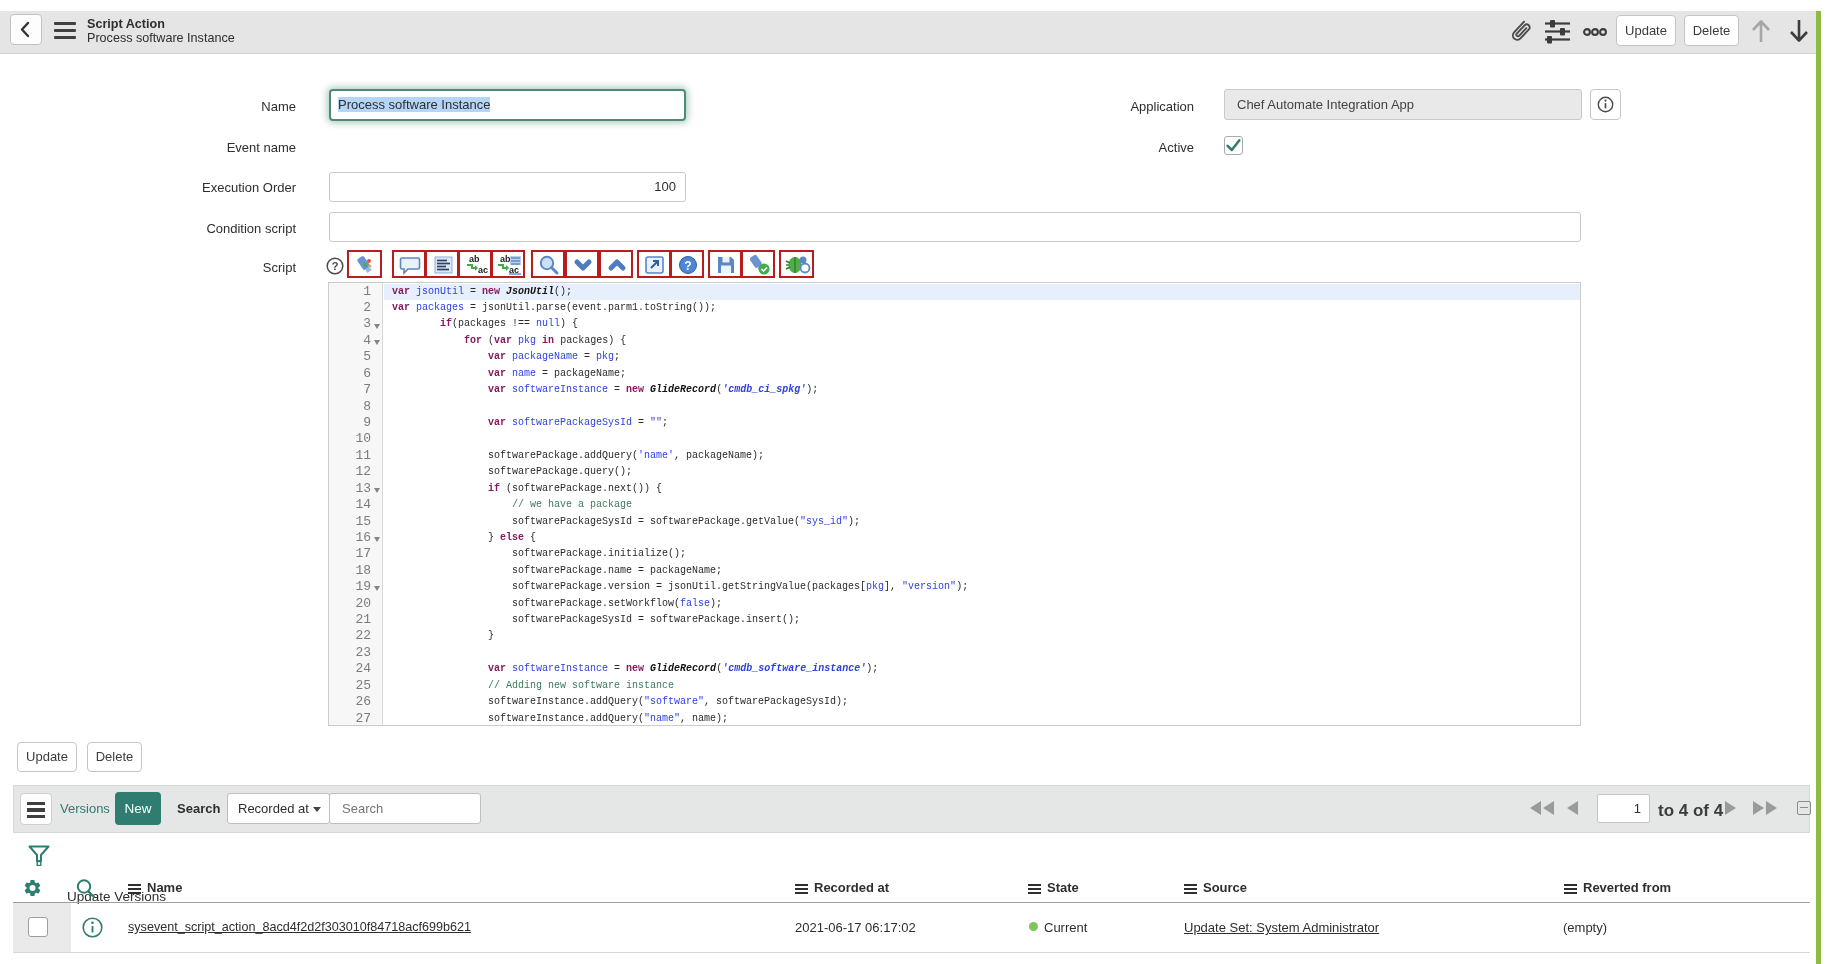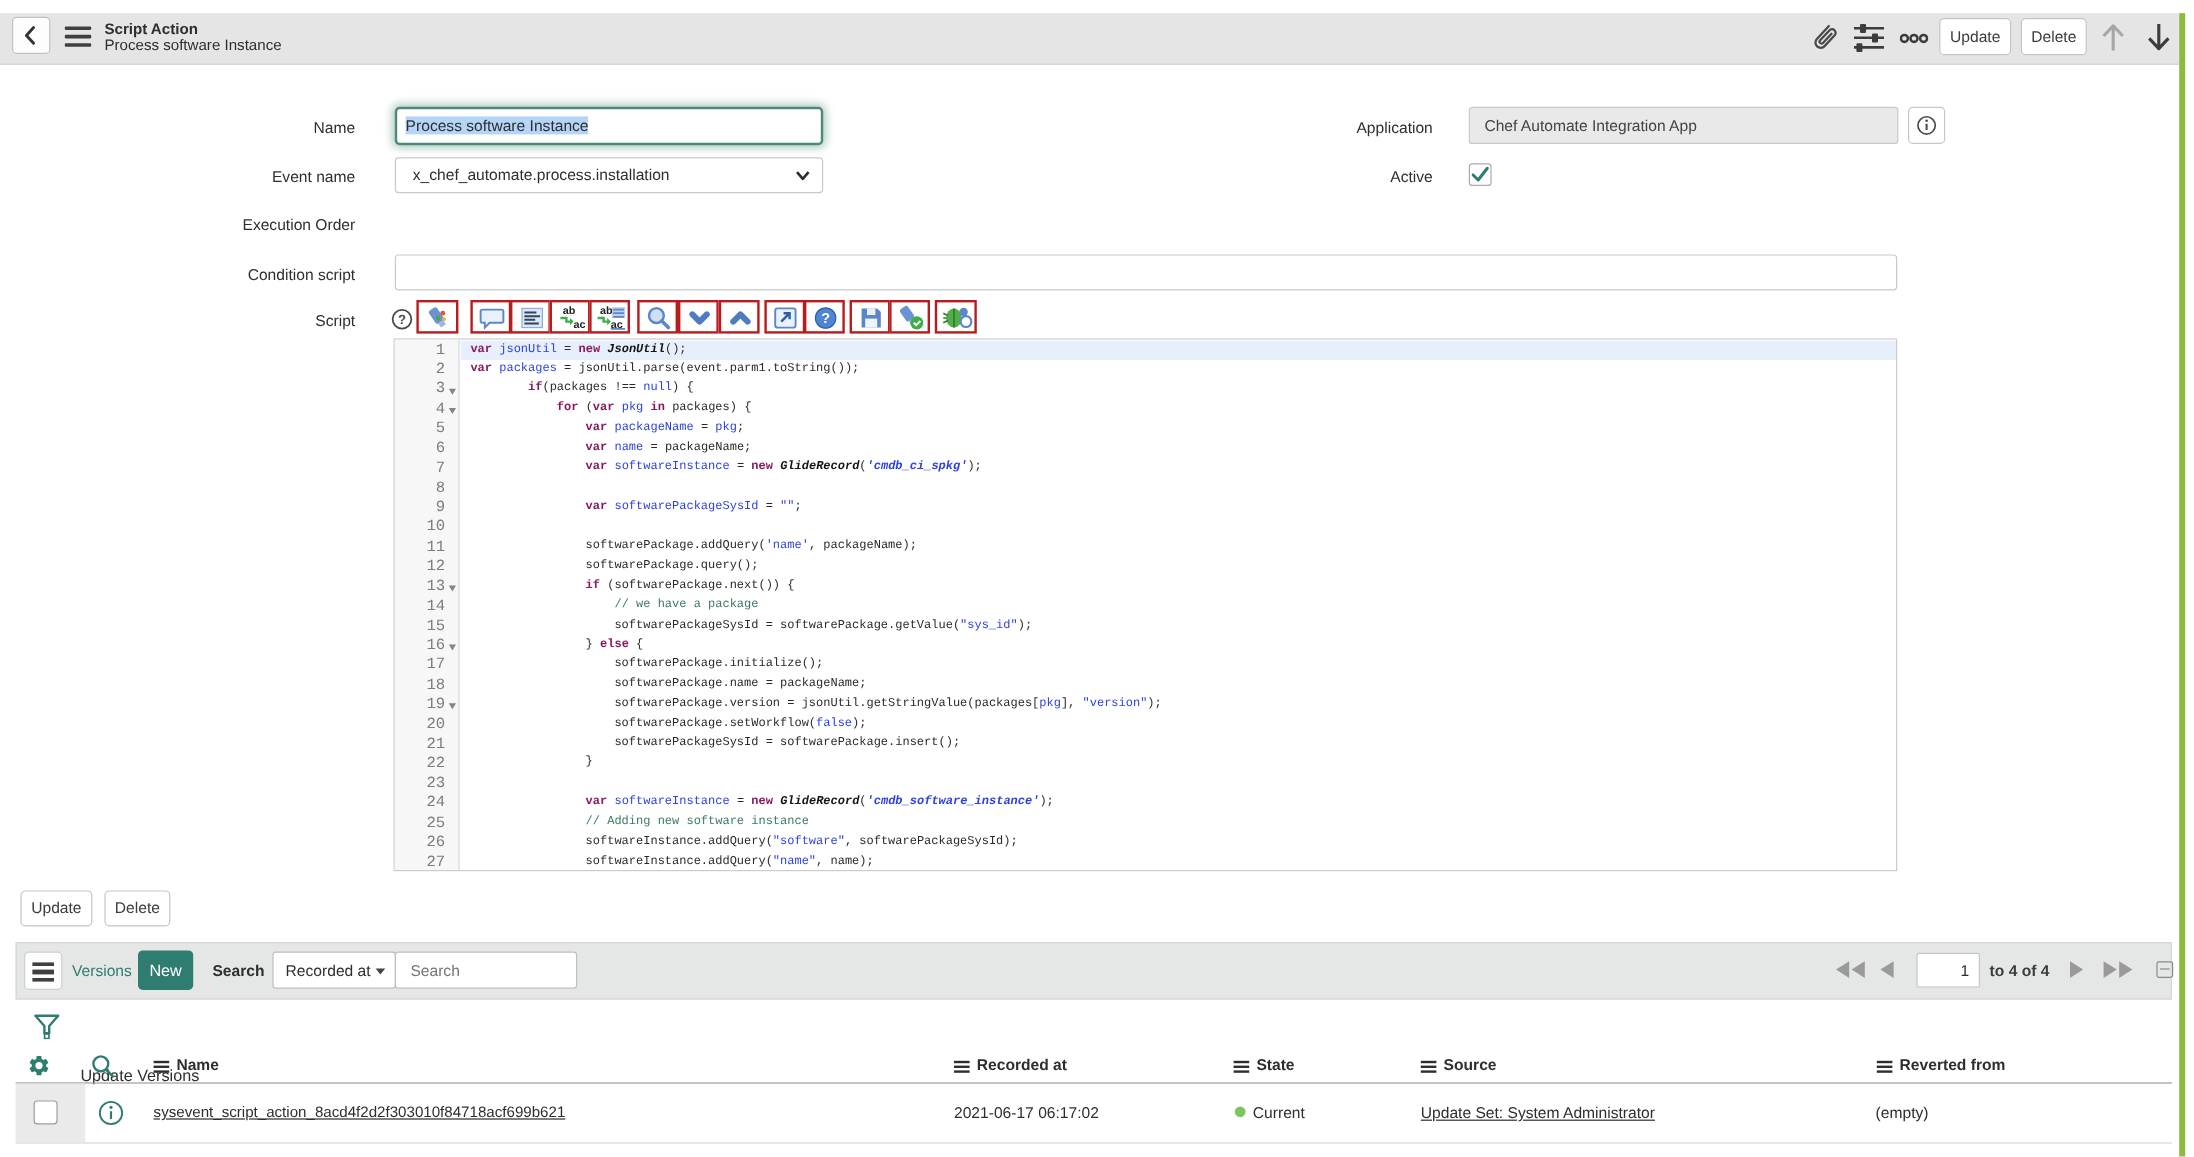--- a/index.html
+++ b/index.html
@@ -93,11 +93,6 @@
       </svg>
 </div>
 
-<div class="inp" style="left:329px;top:131px;width:357px;height:30px;font-size:13px;color:#2e2e2e;line-height:28px;padding-left:14px;">x_chef_automate.process.installation
-<svg class="abs" style="right:10px;top:10px;" width="12" height="9" viewBox="0 0 12 9">
-        <polyline points="1.2,1.5 6,7 10.8,1.5" fill="none" stroke="#2e2e2e" stroke-width="2.2" stroke-linejoin="round"></polyline>
-      </svg>
-</div>
 
 <div class="abs" style="left:1224px;top:136px;width:19px;height:19px;background:#fff;border:1px solid #ababab;border-radius:3px;">
 <svg width="17" height="17" viewBox="0 0 17 17">

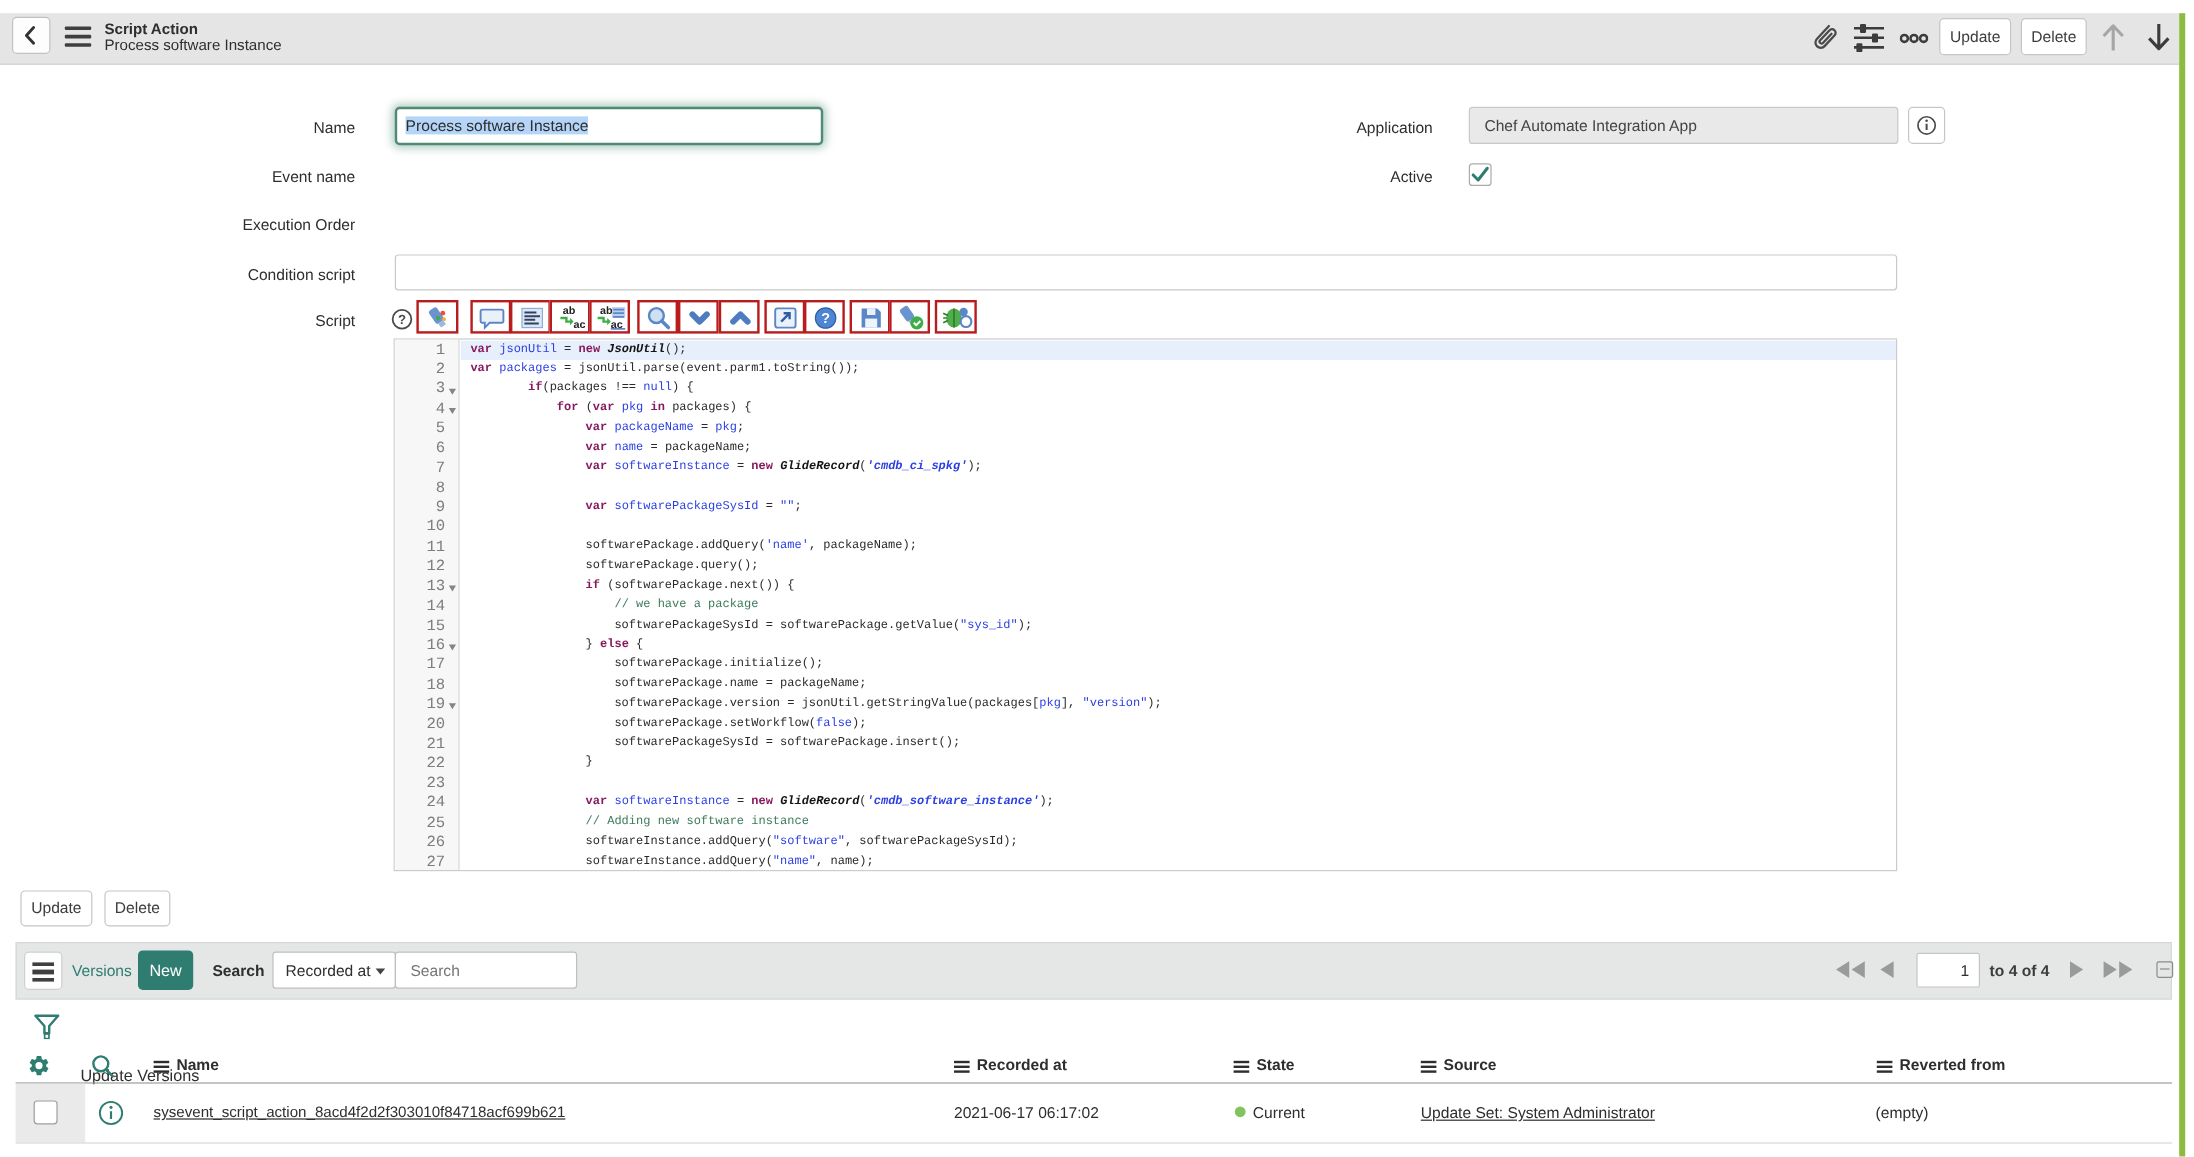--- a/index.html
+++ b/index.html
@@ -100,6 +100,7 @@
       </svg>
 </div>
 
+<div class="inp" style="left:329px;top:171.5px;width:357px;height:30px;font-size:13px;color:#2e2e2e;line-height:28px;text-align:right;padding-right:9px;">100</div>
 
 <div class="inp" style="left:329px;top:212px;width:1252px;height:30px;"></div>
 

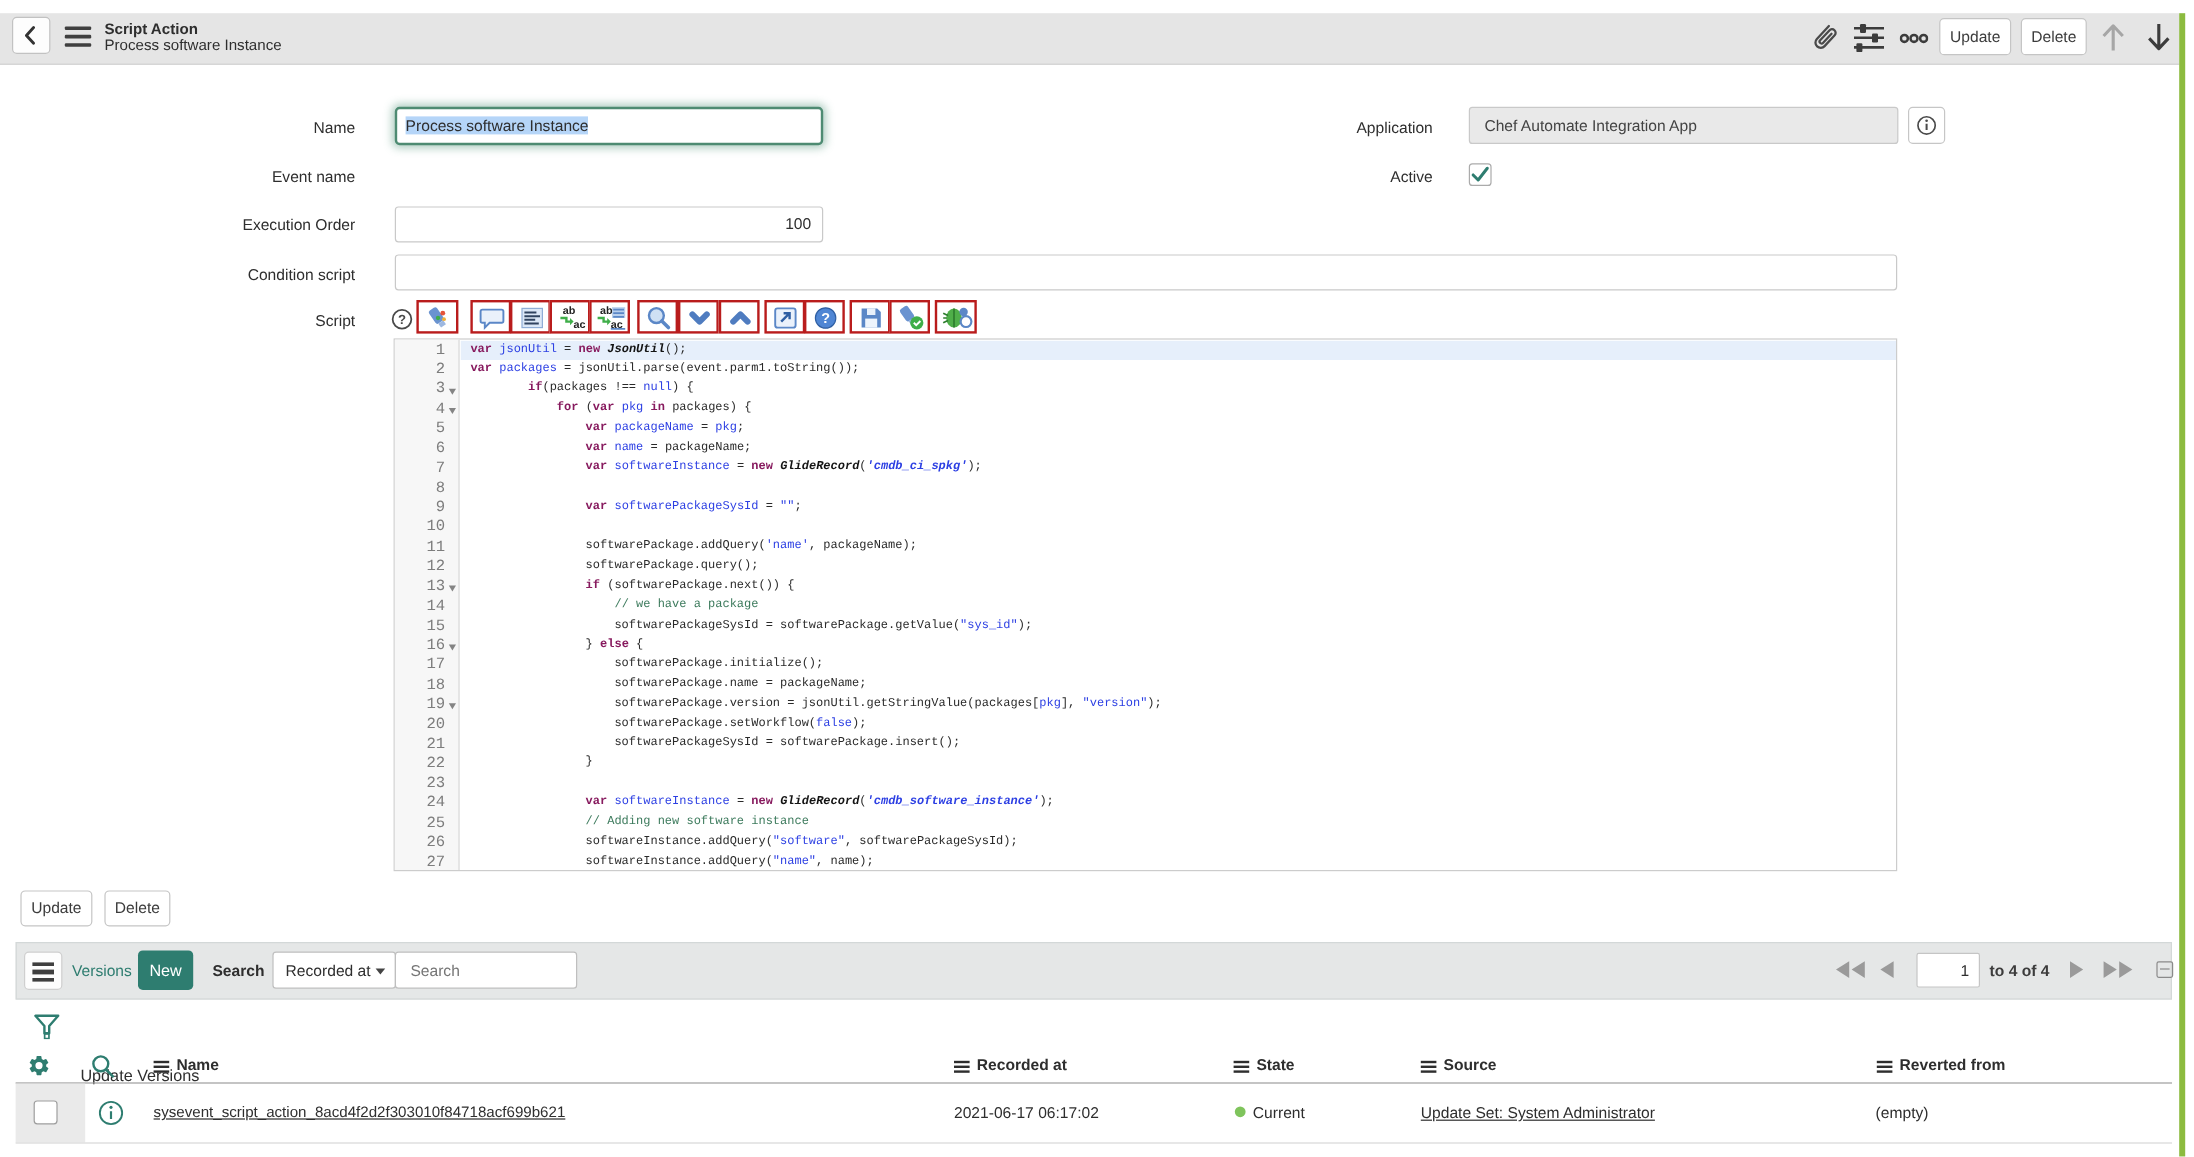--- a/index.html
+++ b/index.html
@@ -301,7 +301,7 @@
       <path d="M12 1 L1 8 L12 15 z" fill="#9a9a9a"></path>
     </svg>
 <div class="abs" style="left:1597px;top:794px;width:53px;height:29px;background:#fff;border:1px solid #c5c5c5;border-radius:2px;font-size:13px;color:#2e2e2e;line-height:27px;text-align:right;padding-right:8px;">1</div>
-<div class="abs" style="left:1658px;top:801px;font-size:13px;font-weight:bold;color:#3c3c3c;">to 4 of 4</div>
+<div class="abs" style="left:1658px;top:801px;font-size:17px;font-weight:bold;color:#3c3c3c;">to 4 of 4</div>
 <svg class="abs" style="left:1724px;top:800px;" width="13" height="16" viewBox="0 0 13 16">
       <path d="M1 1 L12 8 L1 15 z" fill="#9a9a9a"></path>
     </svg>

